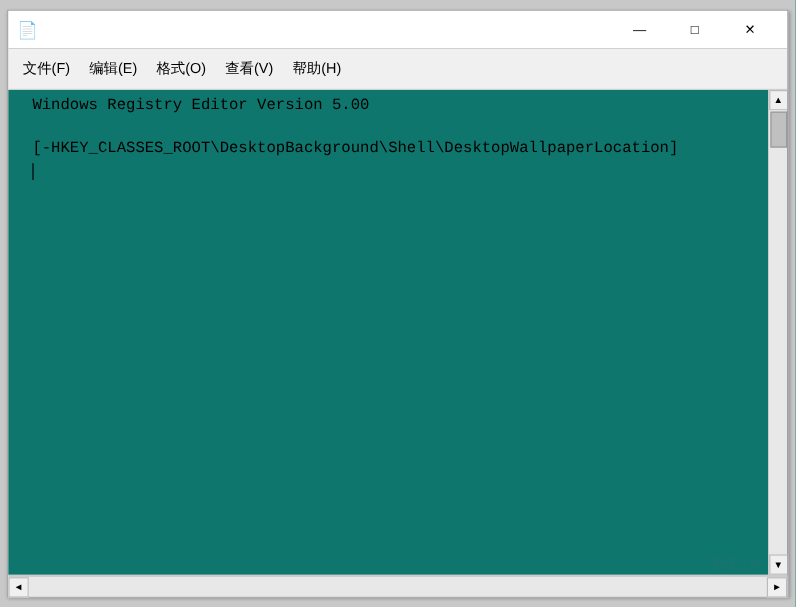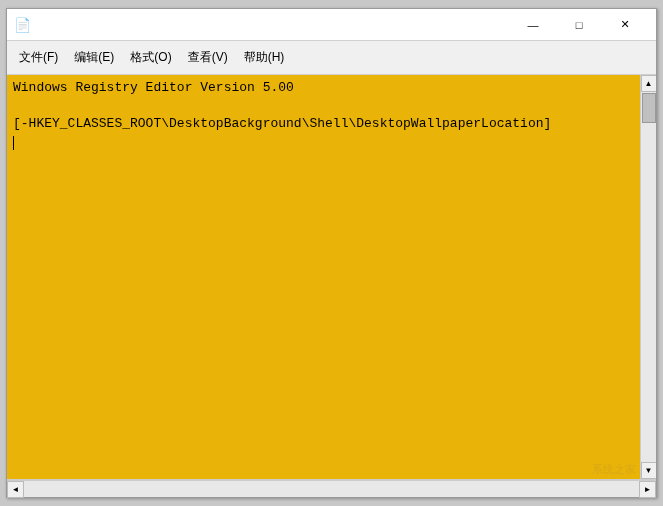--- a/index.html
+++ b/index.html
@@ -98,10 +98,11 @@
 
     .editor-area {
       flex: 1;
-      background: #eab308;
+      background: #0f766e;
       position: relative;
       overflow: hidden;
       display: flex;
+      padding-left: 14px;
     }
 
     .editor-content {

